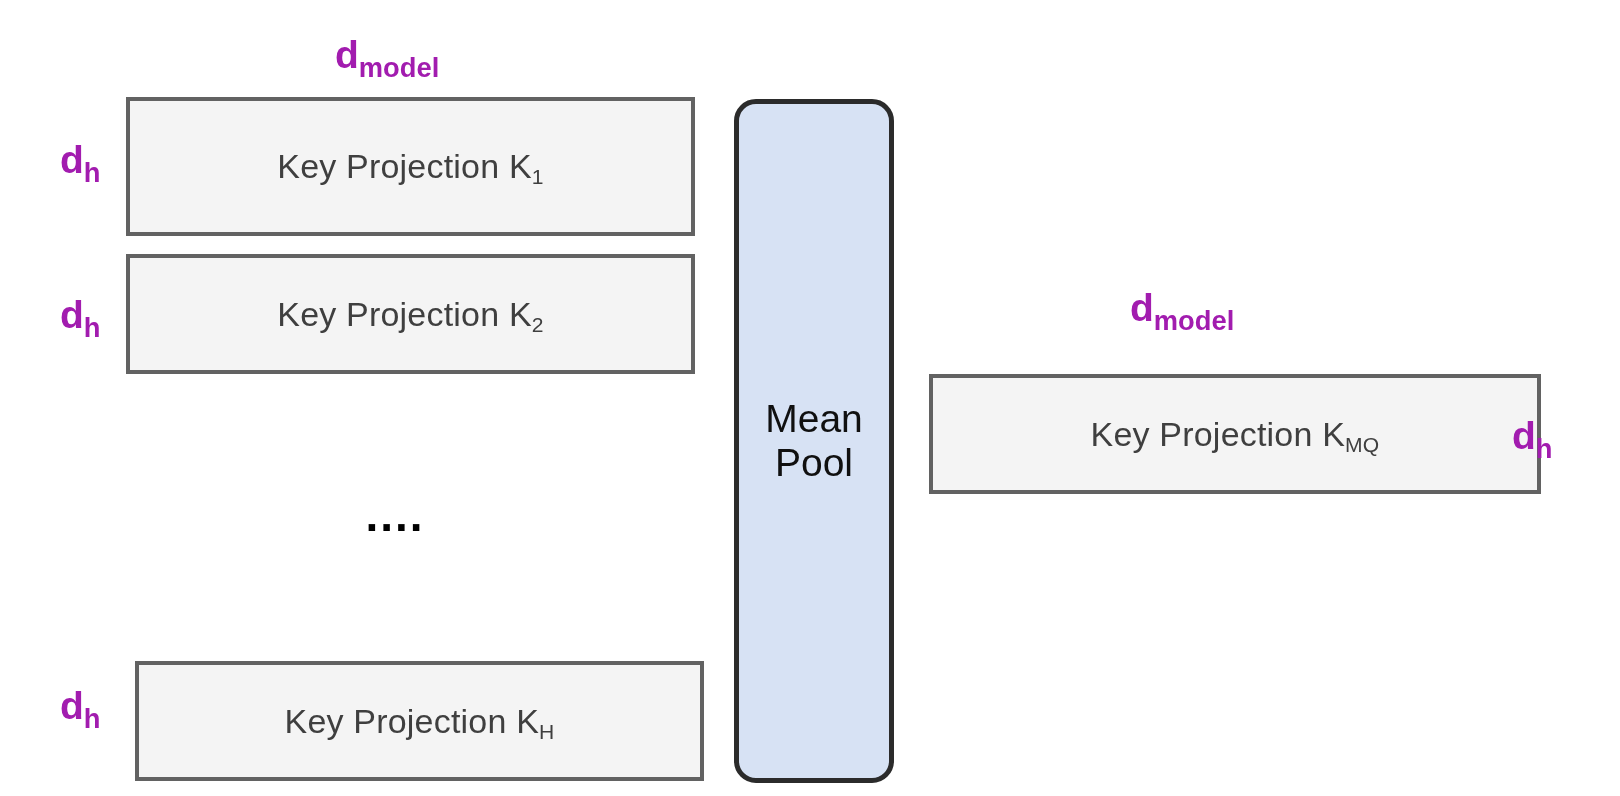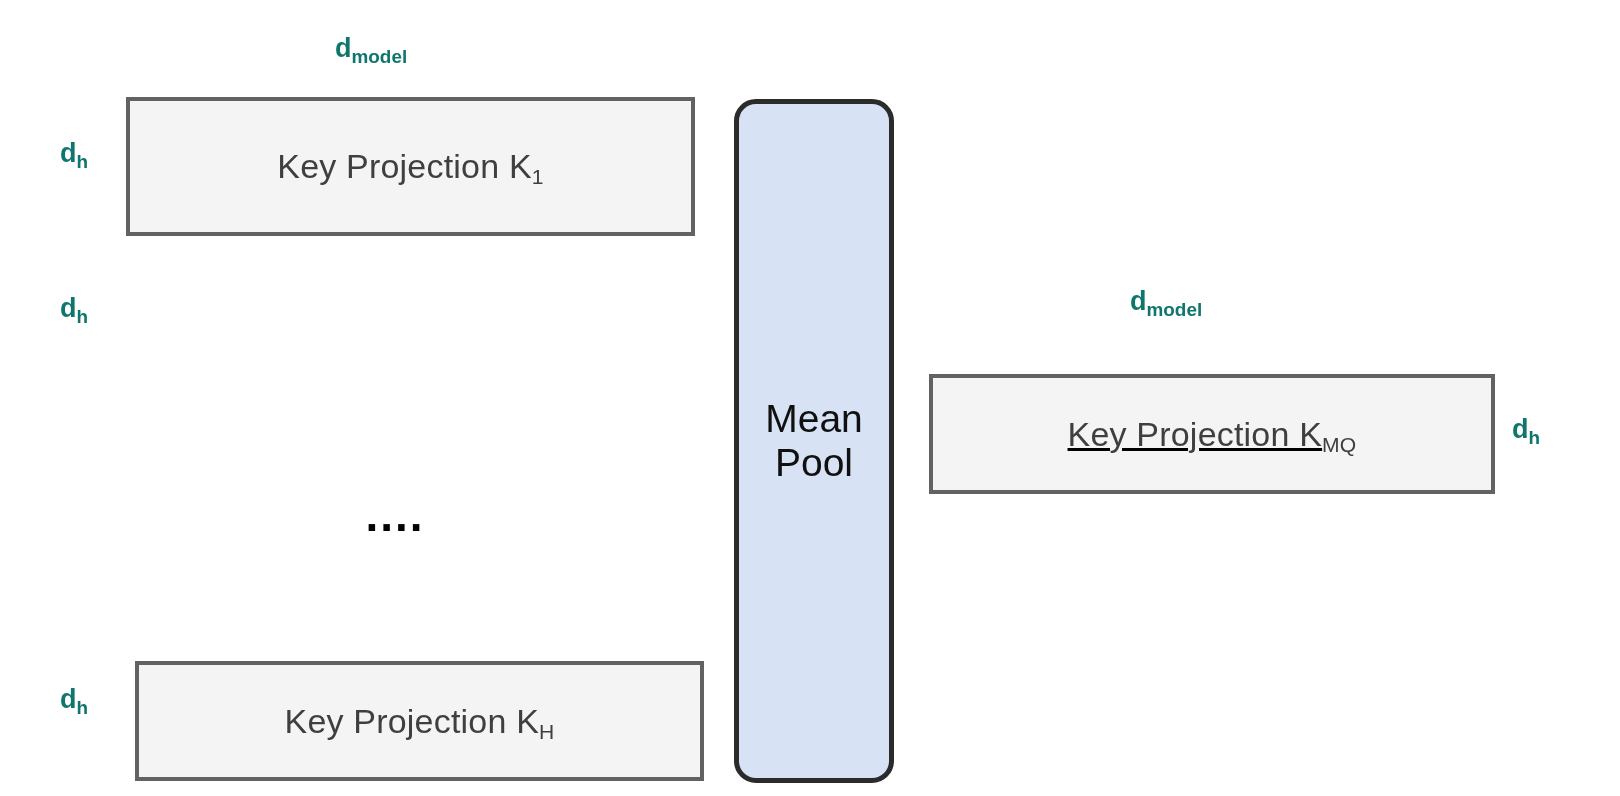--- a/index.html
+++ b/index.html
@@ -67,9 +67,9 @@
   
   .dim {
     position: absolute;
-    font-size: 27px;
+    font-size: 39px;
     font-weight: 700;
-    color: #0f766e;
+    color: #a21caf;
     white-space: nowrap;
   }
   .dim sub {

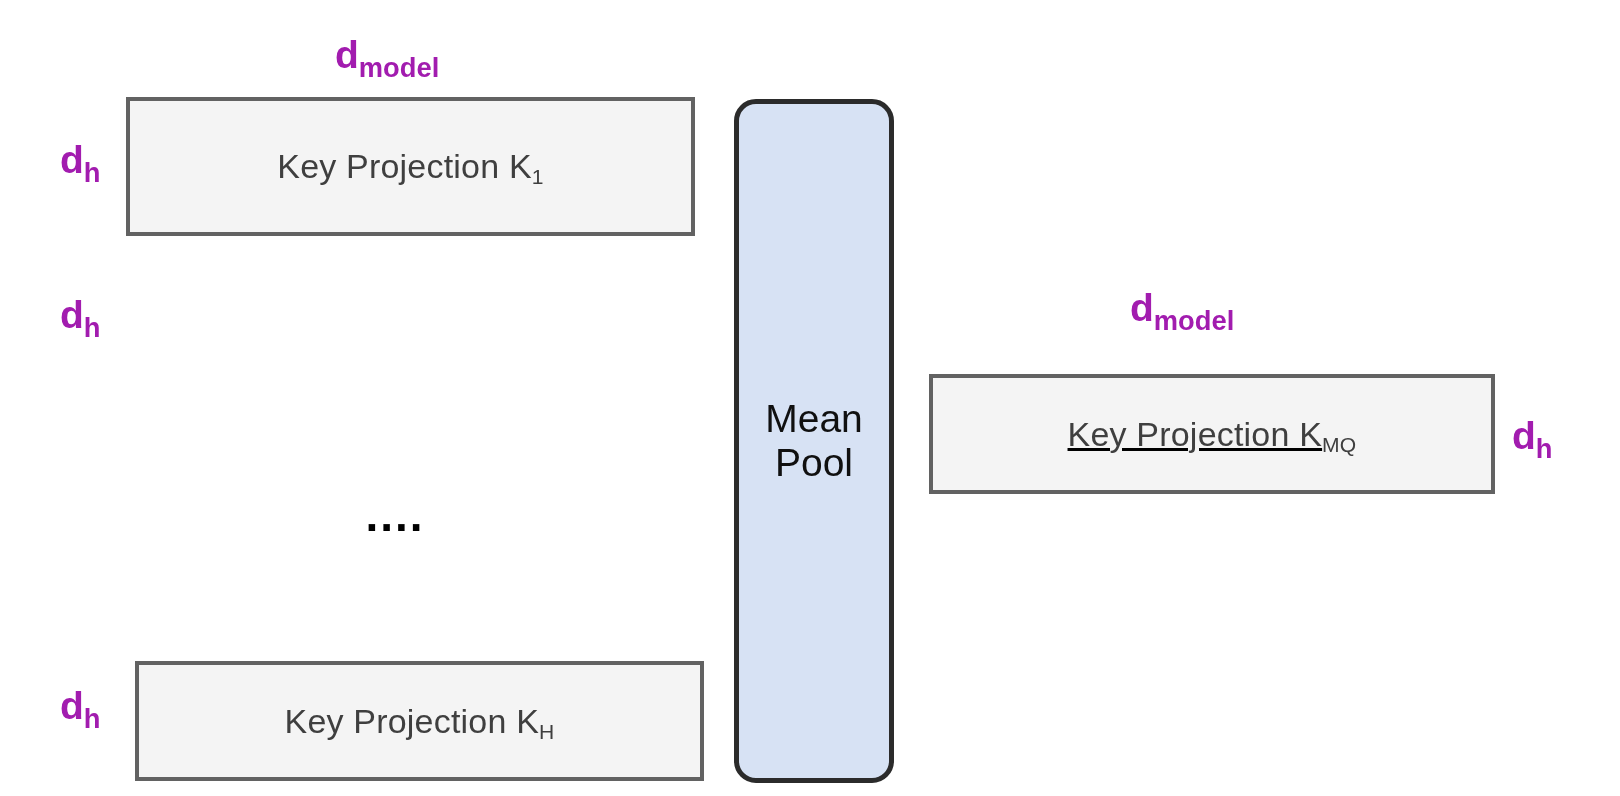--- a/index.html
+++ b/index.html
@@ -117,6 +117,9 @@
   <div class="dim" style="left:60px; top:293px;">
     <span>d</span><sub>h</sub>
   </div>
+  <div class="proj-box" style="left:126px; top:254px; width:569px; height:120px;">
+    <span class="proj-label"><span>Key Projection K</span><sub>2</sub></span>
+  </div>
 
   <div id="vdots">....</div>
 

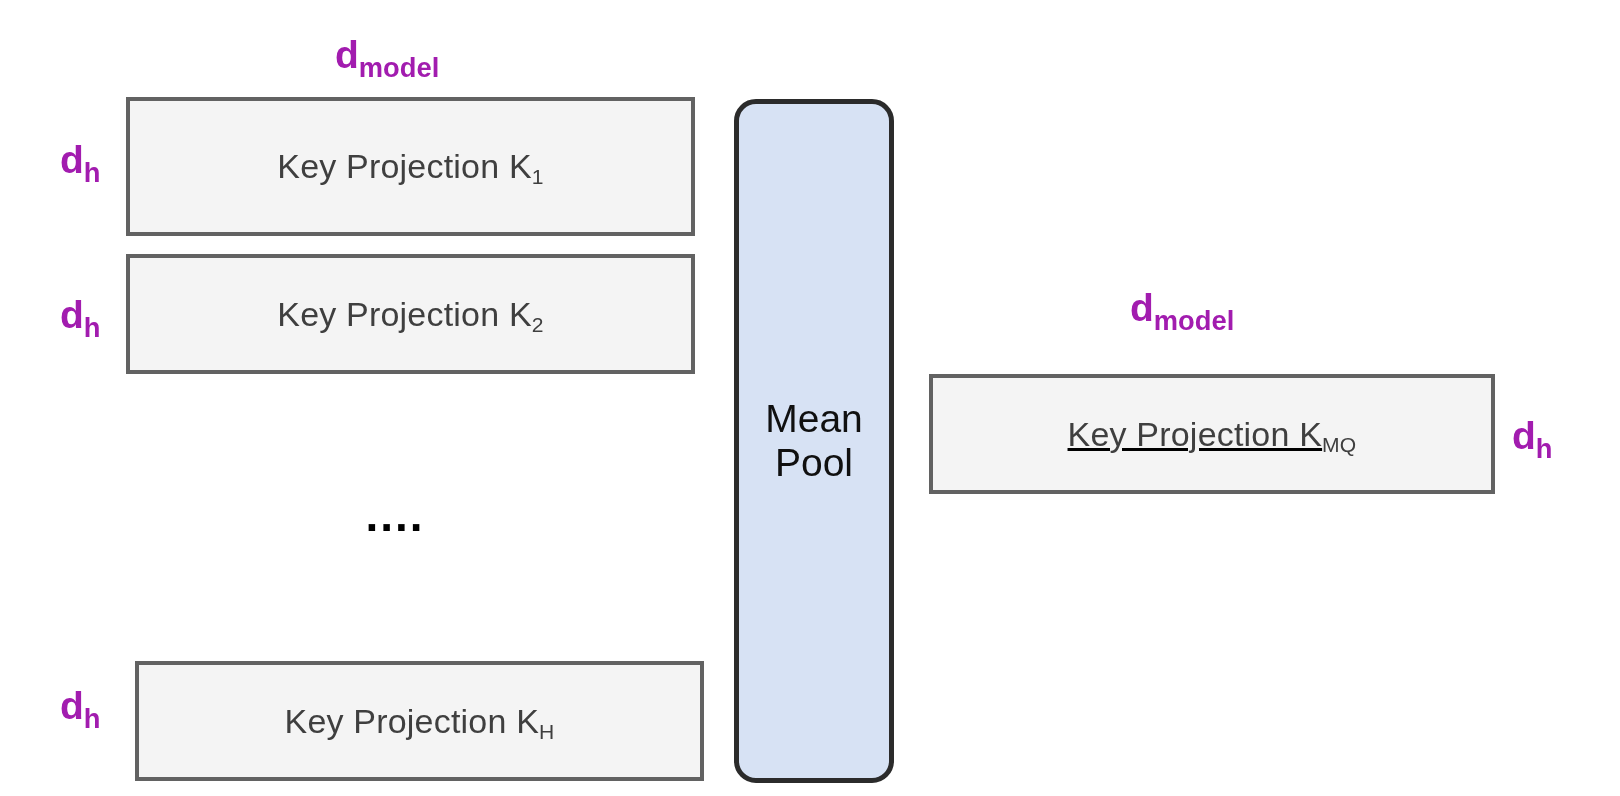--- a/index.html
+++ b/index.html
@@ -139,7 +139,7 @@
     <span>d</span><sub>model</sub>
   </div>
 
-  <div class="proj-box" style="left:929px; top:374px; width:566px; height:120px;text-decoration:underline;">
+  <div class="proj-box" style="left:929px; top:374px; width:612px; height:120px;">
     <span class="proj-label"><span>Key Projection K</span><sub>MQ</sub></span>
   </div>
   <div class="dim" style="left:1512px; top:414px;">

